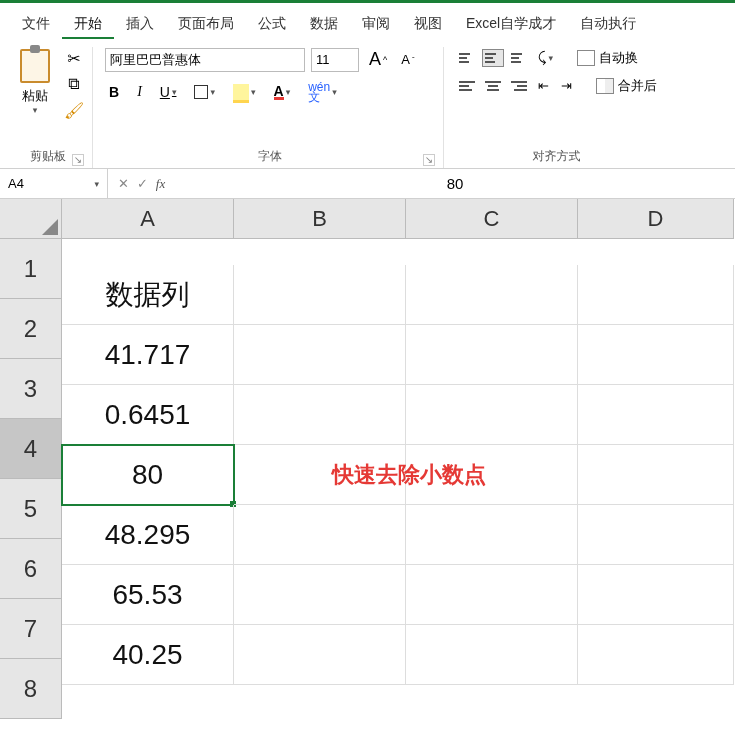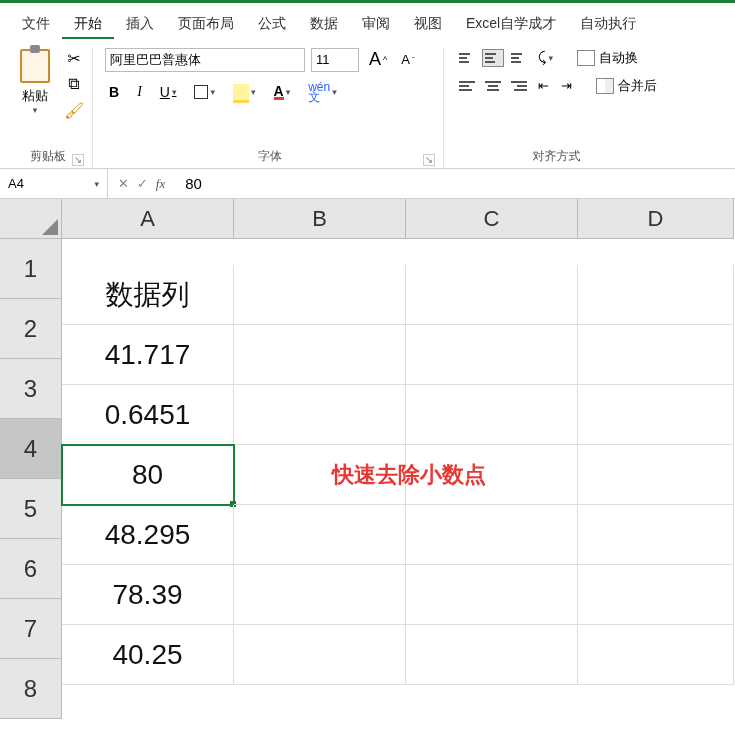--- a/index.html
+++ b/index.html
@@ -45,7 +45,7 @@
   .wrap-btn { display: flex; align-items: center; gap: 4px; font-size: 13px; }
   .wrap-ic { width: 18px; height: 16px; border: 1px solid #888; position: relative; }
   .merge-ic { width: 18px; height: 16px; border: 1px solid #888; background: linear-gradient(90deg, #fff 50%, #eee 50%); }
-  .formula-bar { display: flex; align-items: center; border-bottom: 1px solid #d0d0d0; height: 30px; }
+  .formula-bar { display: flex; align-items: center; border-bottom: 1px solid #d0d0d0; height: 30px; text-align: center; }
   .name-box { width: 108px; border-right: 1px solid #d0d0d0; height: 100%; display: flex; align-items: center; padding: 0 8px; font-size: 13px; justify-content: space-between; }
   .fx-btns { display: flex; align-items: center; gap: 8px; padding: 0 10px; color: #888; font-size: 13px; }
   .fx-btns .fx { font-style: italic; font-family: serif; color: #555; }

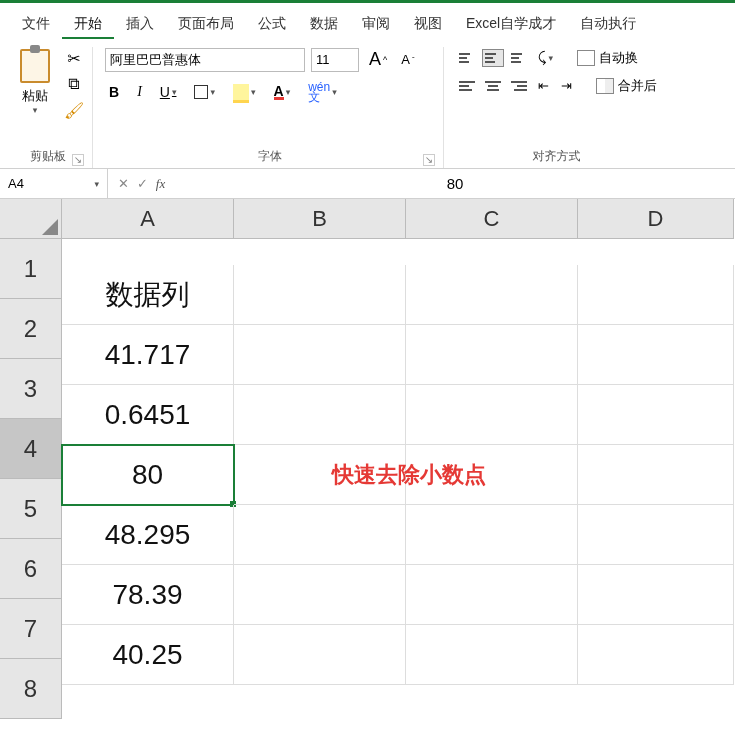--- a/index.html
+++ b/index.html
@@ -268,7 +268,7 @@
           <div class="cell col-D"></div>
         </div>
         <div class="row">
-          <div class="cell col-A">78.39</div>
+          <div class="cell col-A">65.53</div>
           <div class="cell col-B"></div>
           <div class="cell col-C"></div>
           <div class="cell col-D"></div>

